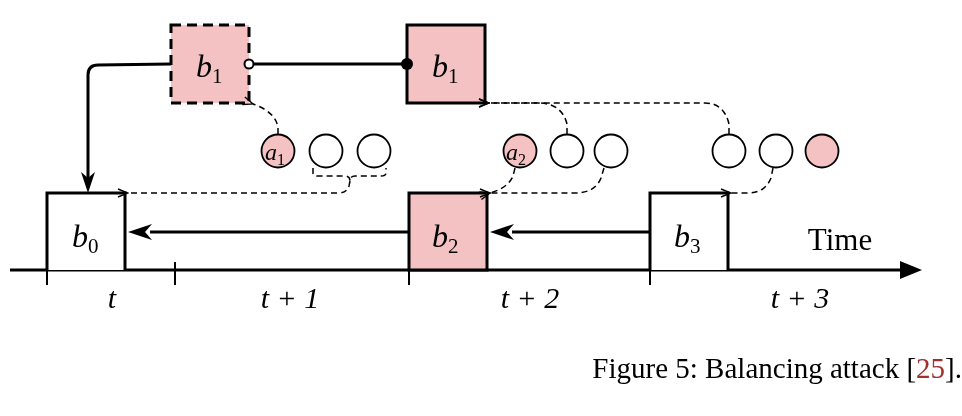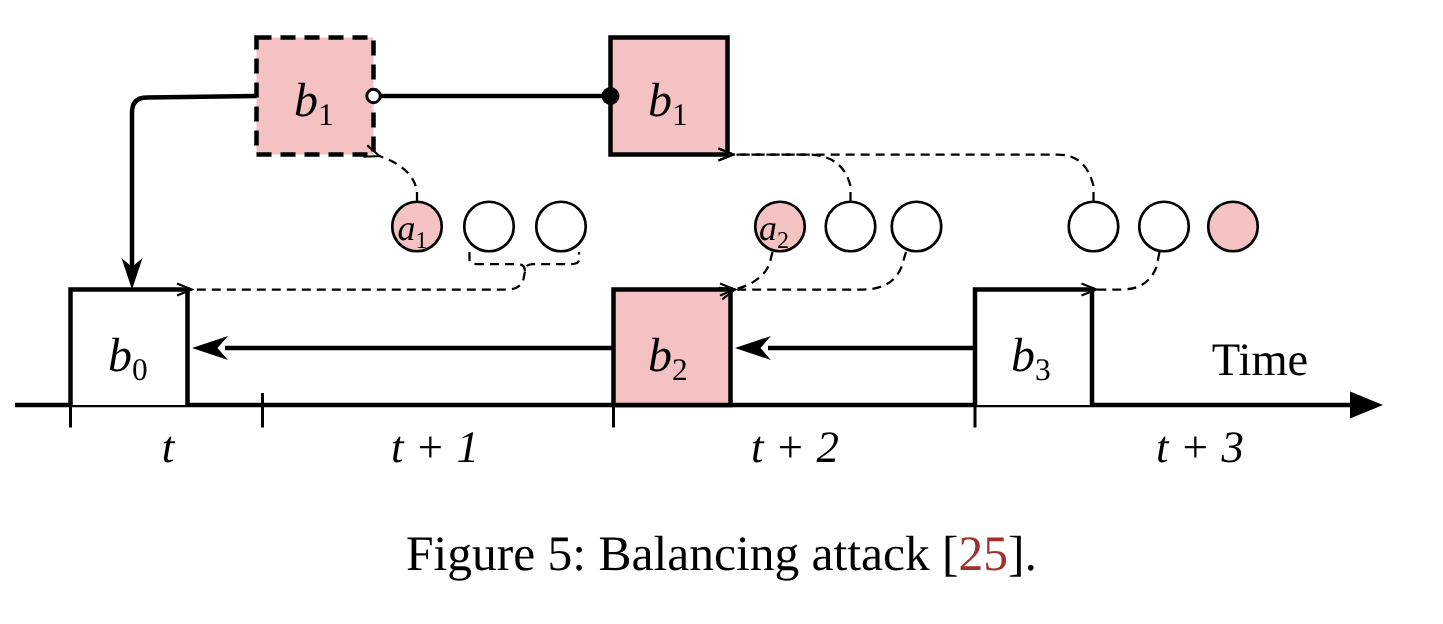--- a/index.html
+++ b/index.html
@@ -7,8 +7,8 @@
   svg{position:absolute;left:0;top:0;}
   .lbl{font-family:"Liberation Serif","DejaVu Serif",serif;font-style:italic;fill:#000;}
   .up{font-family:"Liberation Serif","DejaVu Serif",serif;fill:#000;}
-  .caption{position:absolute;left:0;top:352px;width:962px;text-align:center;
-    font-family:"Liberation Serif","DejaVu Serif",serif;font-size:33px;color:#000;}
+  .caption{position:absolute;left:0;top:352px;width:962px;text-align:right;
+    font-family:"Liberation Serif","DejaVu Serif",serif;font-size:29px;color:#000;}
   .cite{color:#a0302a;}
 </style>
 </head>

